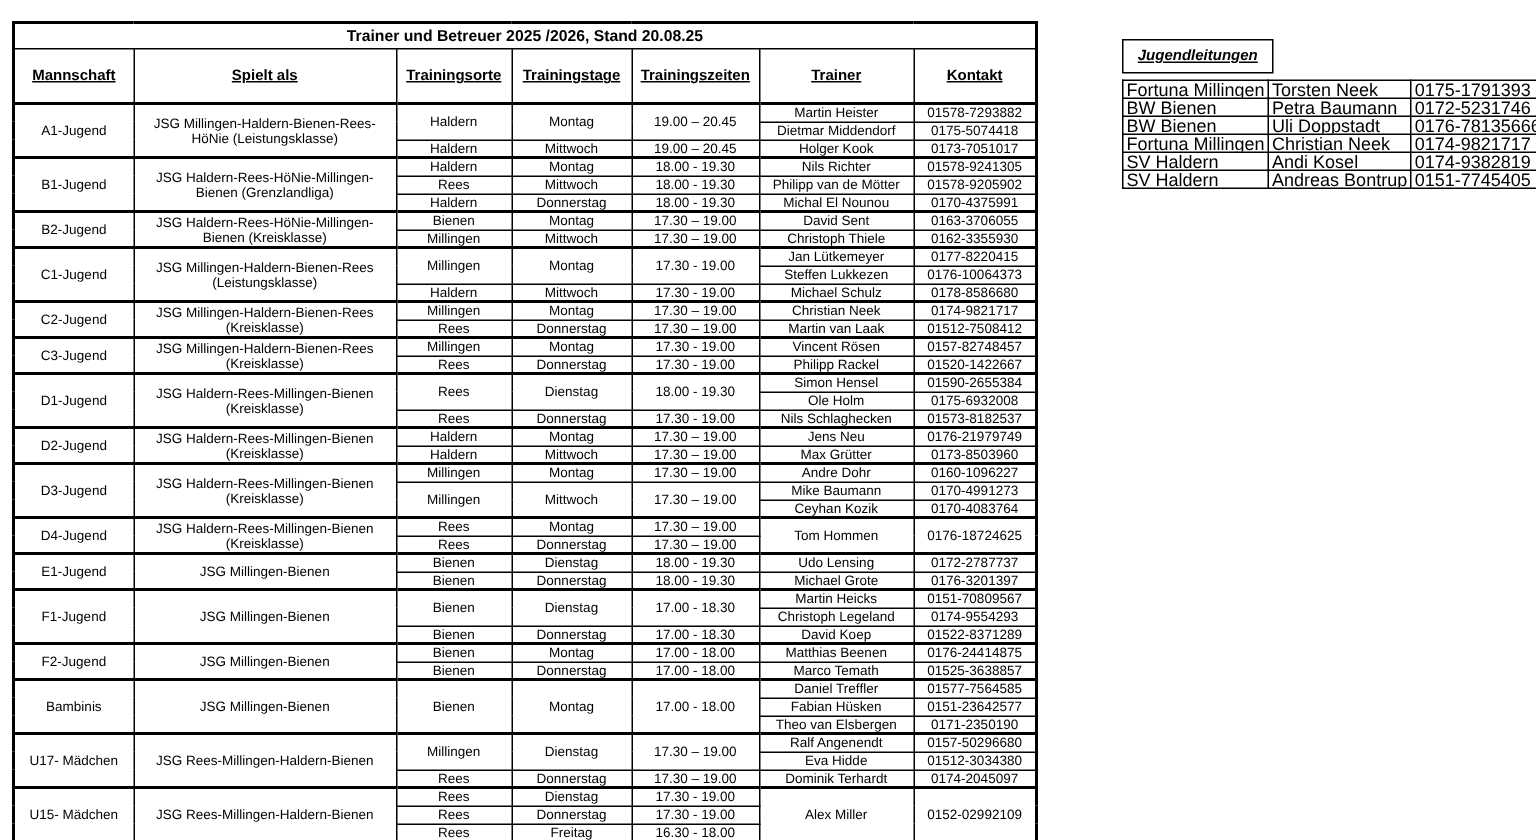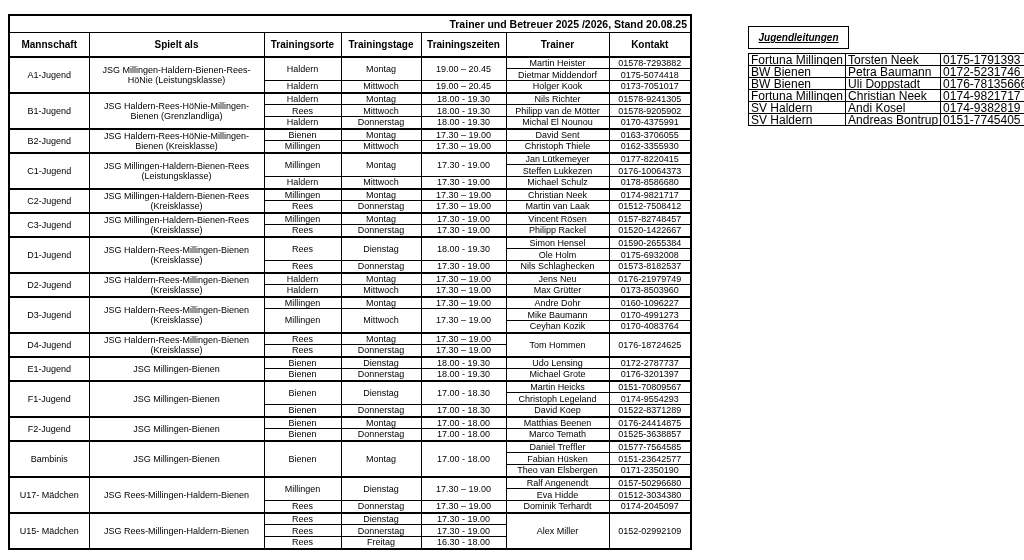--- a/index.html
+++ b/index.html
@@ -13,7 +13,7 @@
   .main-table td, .main-table th { border:1px solid #000; overflow:hidden; }
 
   .title-row td {
-    font-size:10.5px; font-weight:bold; text-align:right;
+    font-size:10.5px; font-weight:bold; text-align:center;
     height:17px; padding:2px 3px; white-space:nowrap;
   }
   .main-table th {

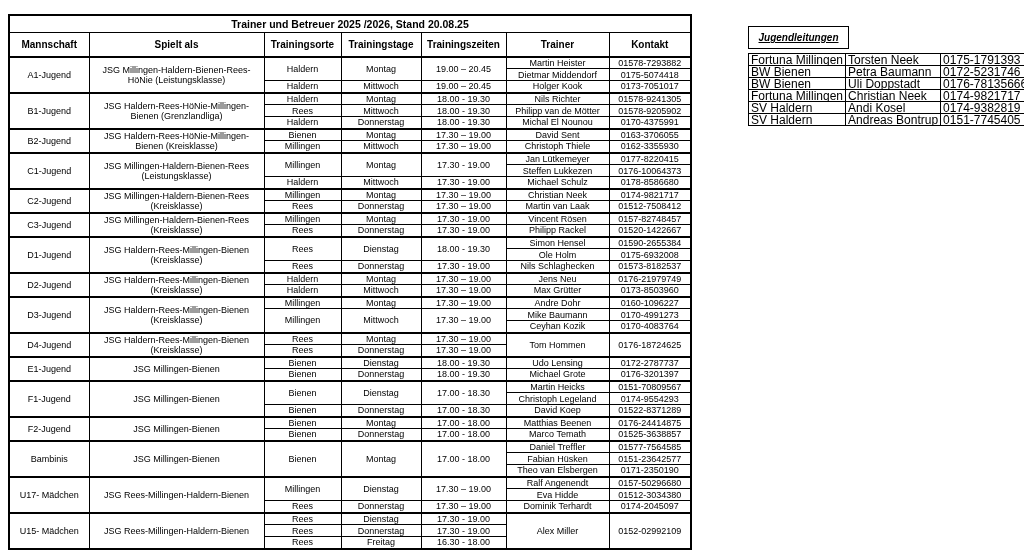--- a/index.html
+++ b/index.html
@@ -17,8 +17,8 @@
     height:17px; padding:2px 3px; white-space:nowrap;
   }
   .main-table th {
-    font-size:10px; font-weight:bold; 
-    height:24px; text-align:center; vertical-align:middle; padding:0 2px;
+    font-size:10px; font-weight:bold; text-decoration:underline;
+    height:24px; text-align:center; vertical-align:middle; padding:12px 2px;
   }
   .main-table tbody td {
     font-size:9px; height:12px; line-height:10px;

